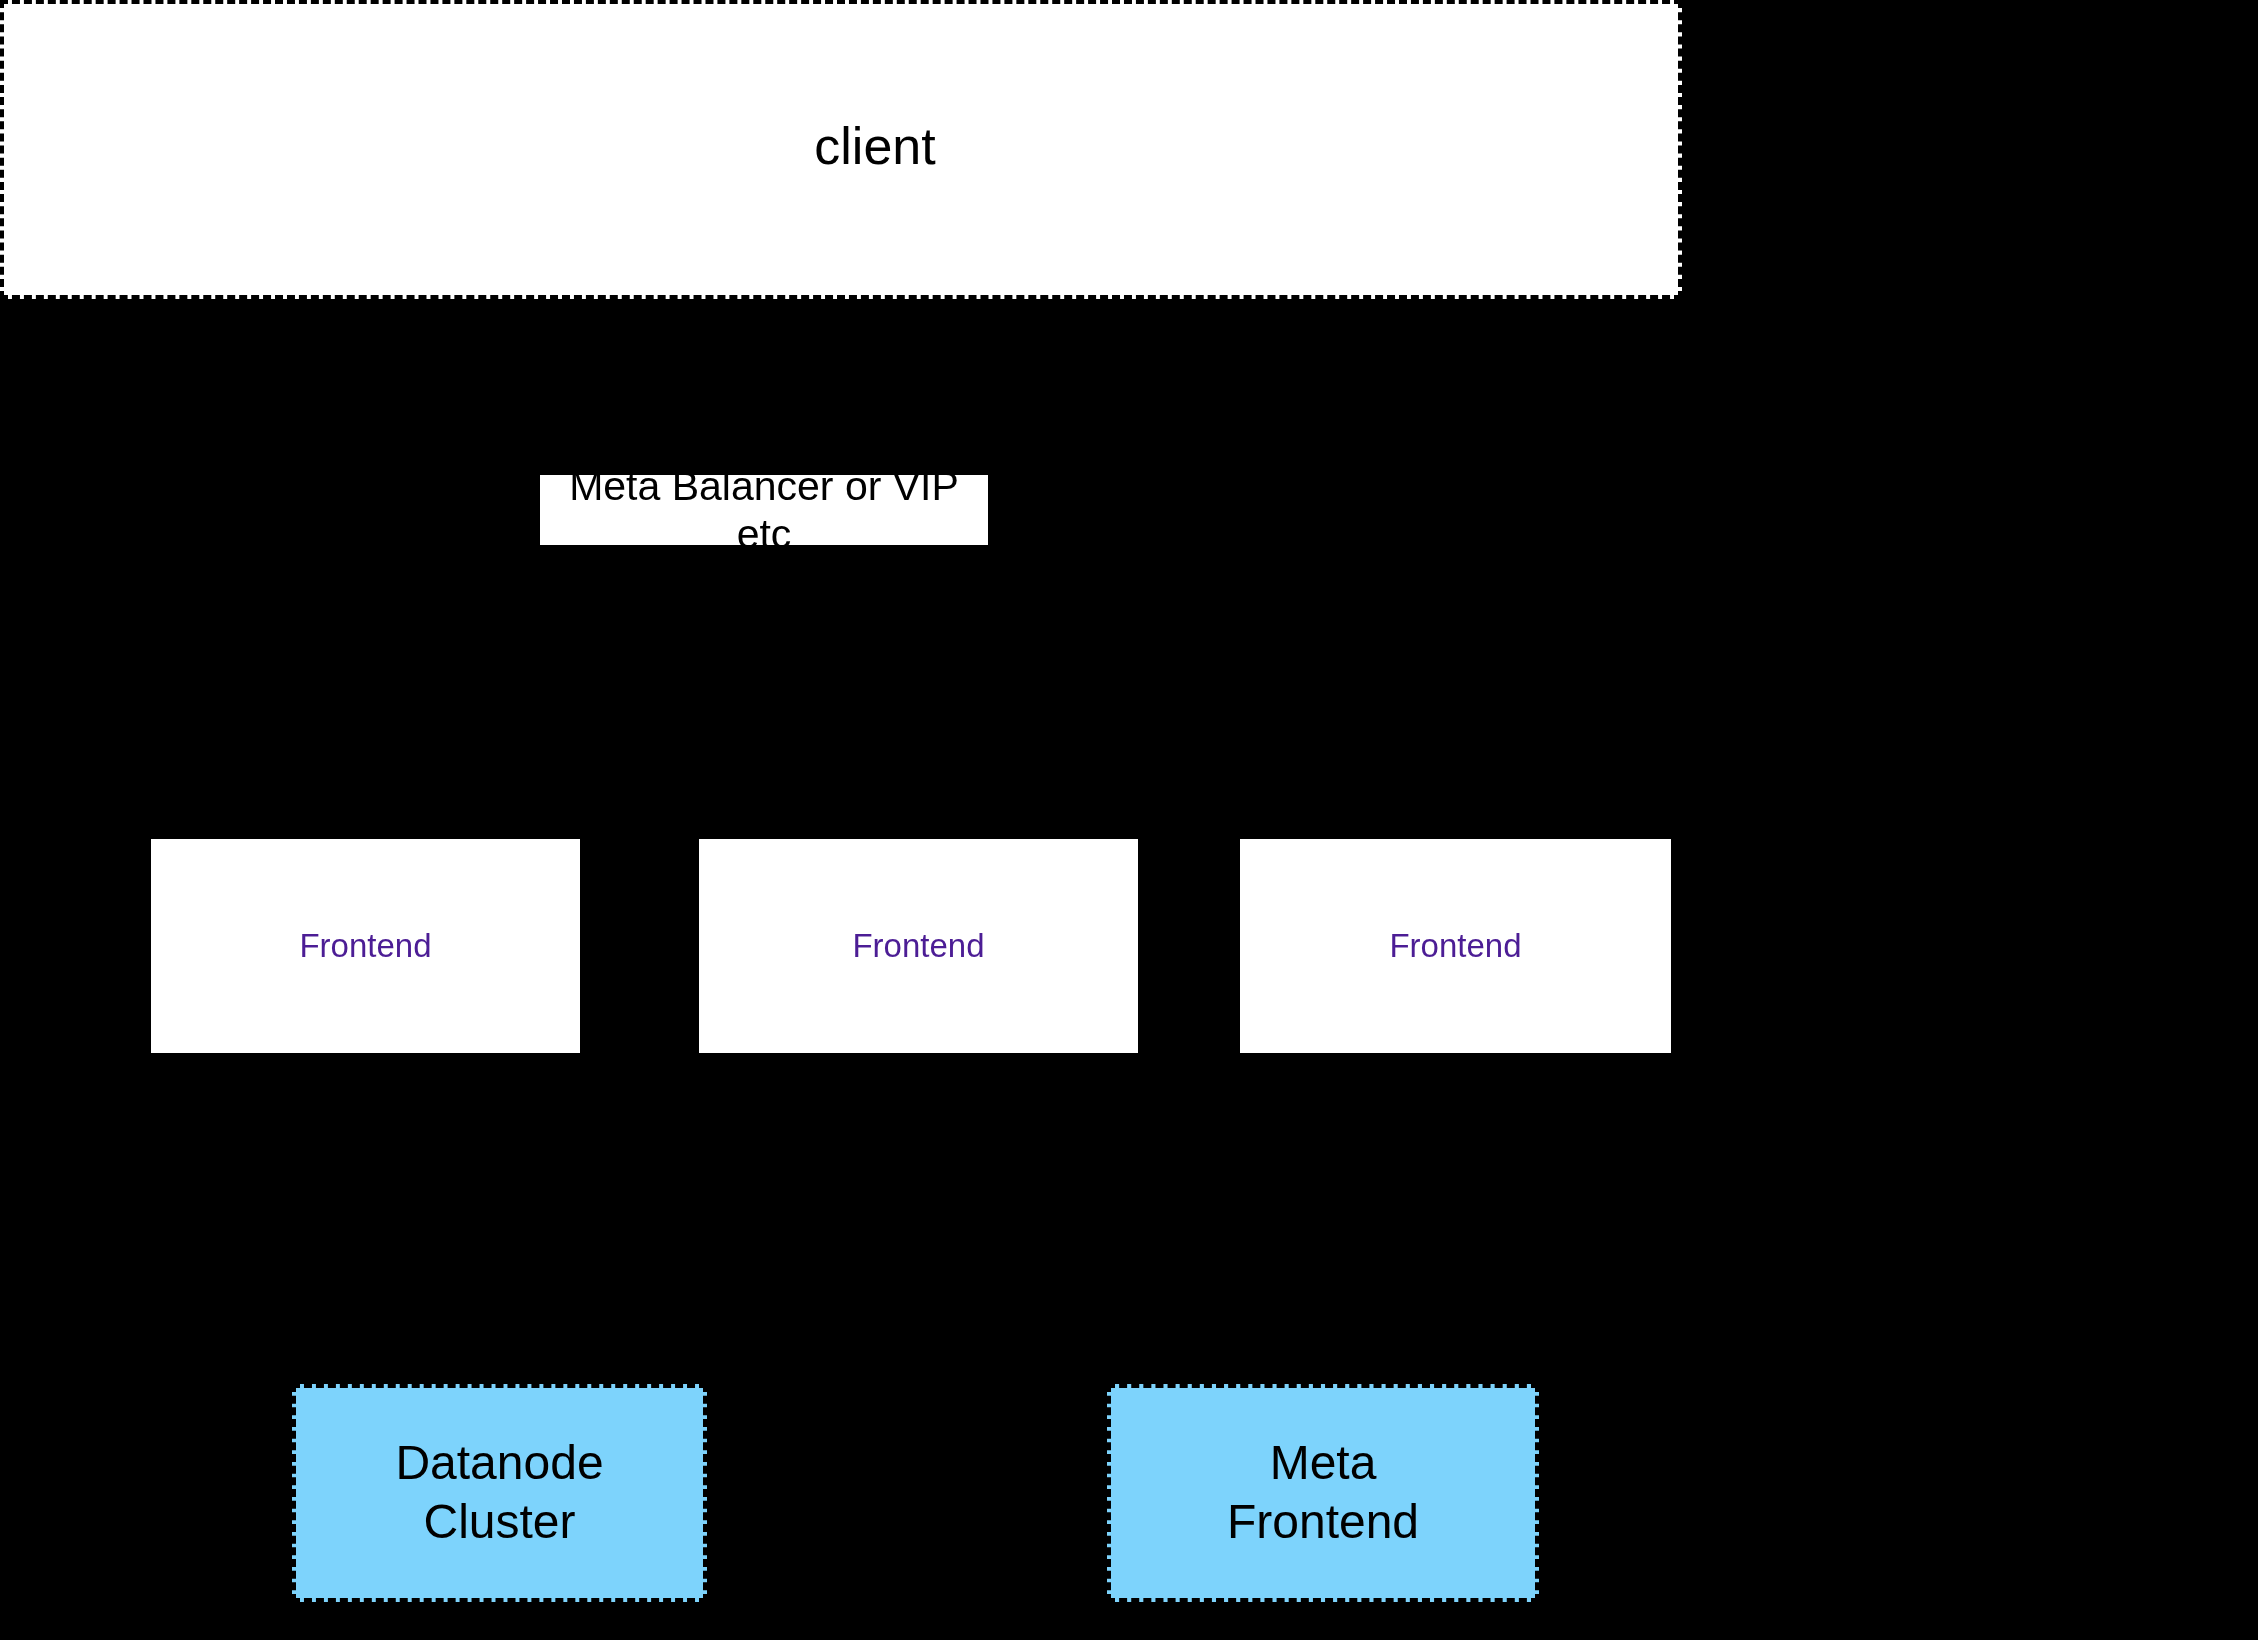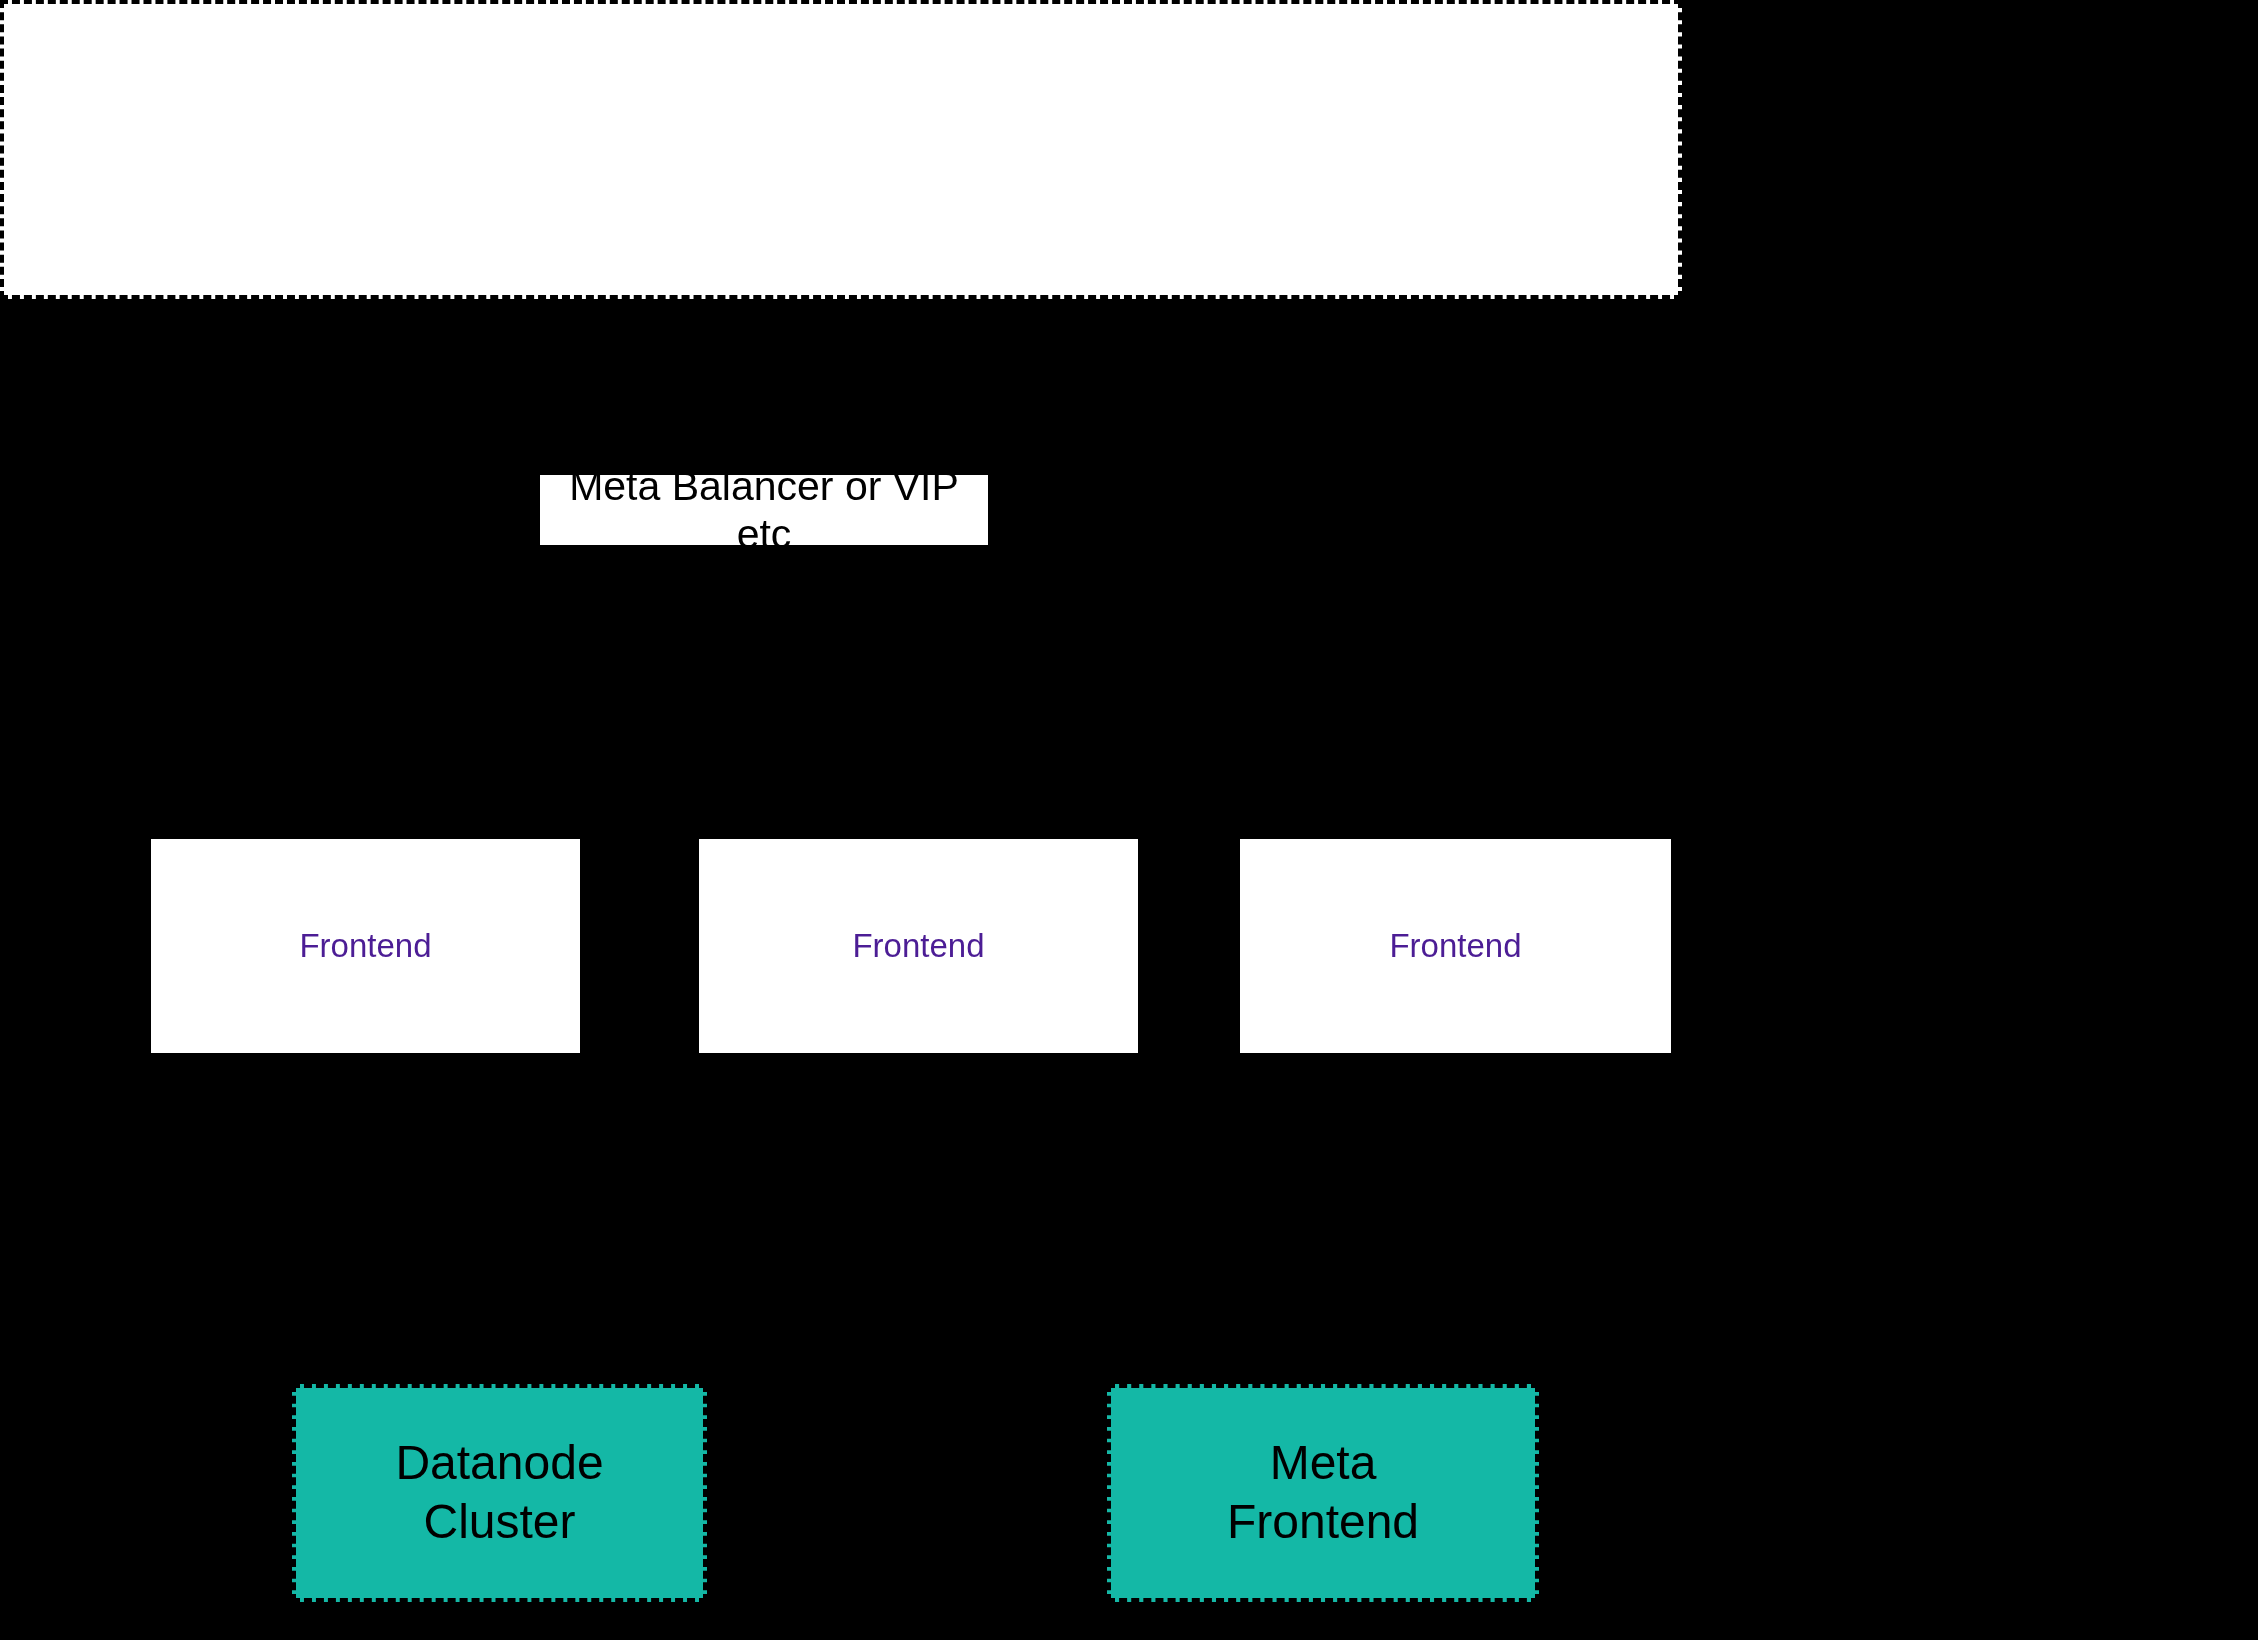--- a/index.html
+++ b/index.html
@@ -101,6 +101,7 @@
 
 <div id="canvas">
 
+  <div class="node" id="node-client">client</div>
 
   <div class="node" id="node-lb">Meta Balancer or VIP etc</div>
 

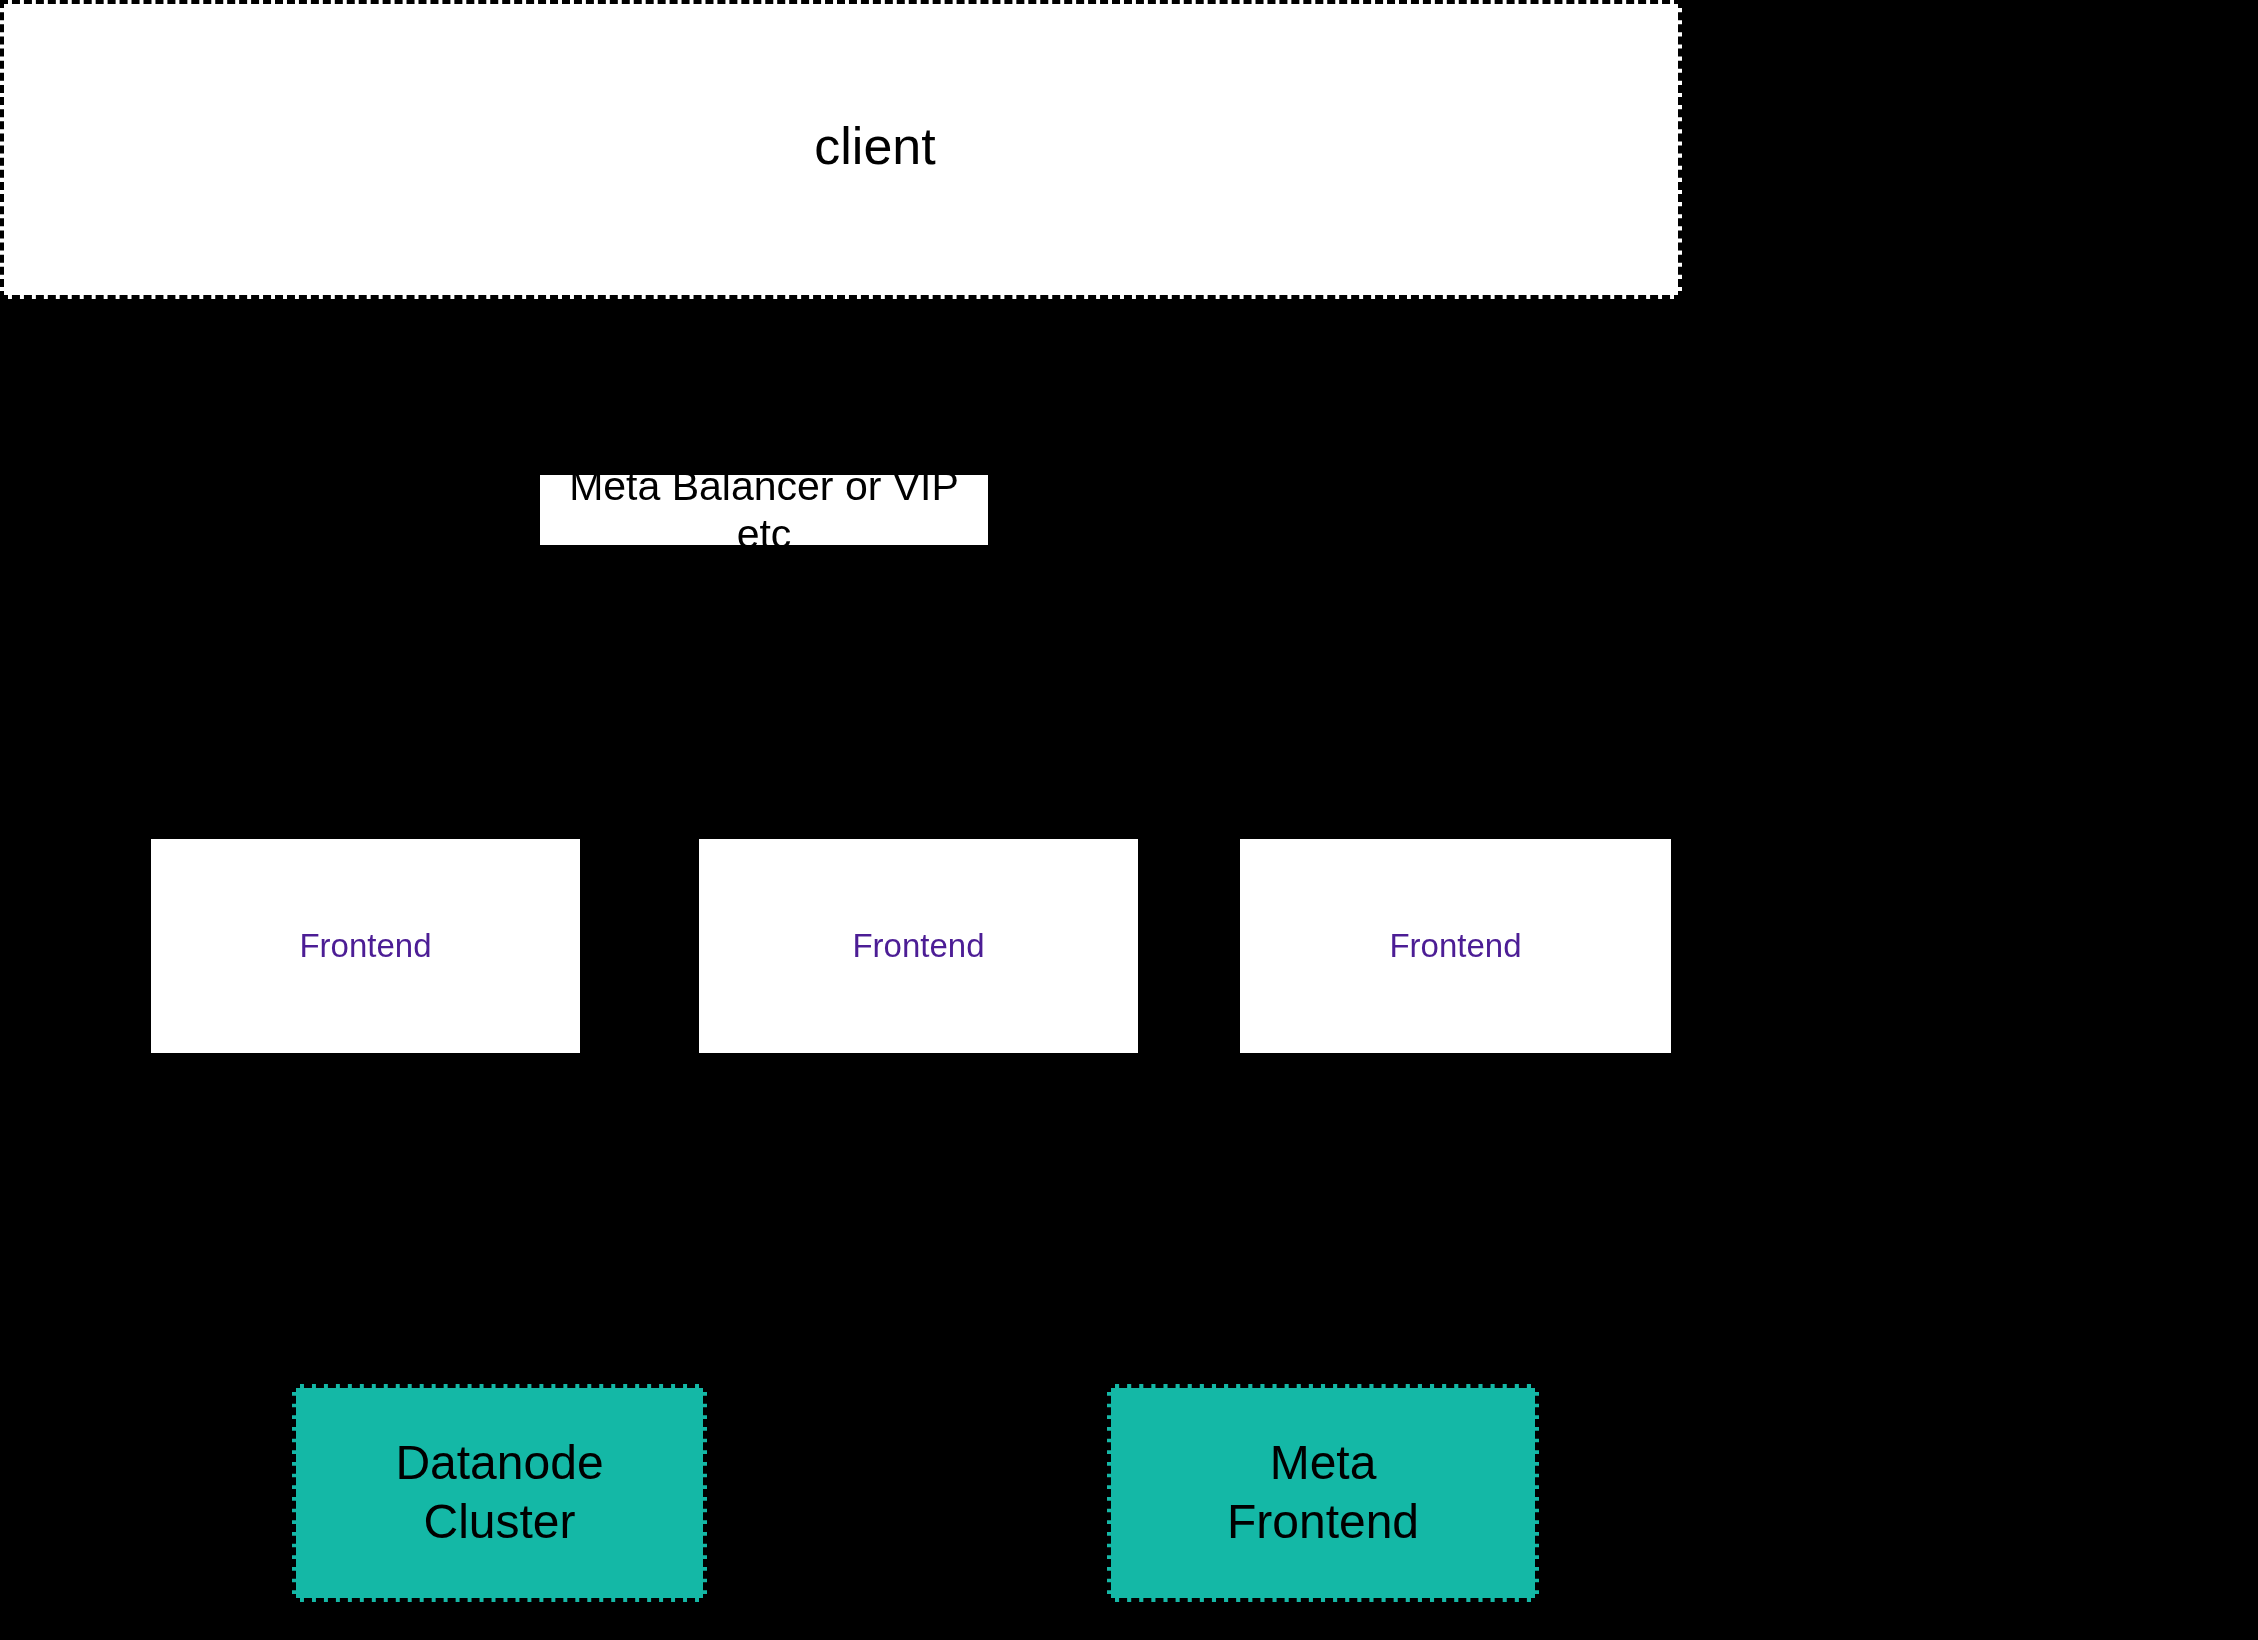--- a/index.html
+++ b/index.html
@@ -80,7 +80,7 @@
   .cluster-box {
     position: absolute;
     box-sizing: border-box;
-    background: #14b8a6;
+    background: #7dd3fc;
     border: 4.5px dashed #000000;
     display: flex;
     align-items: center;

